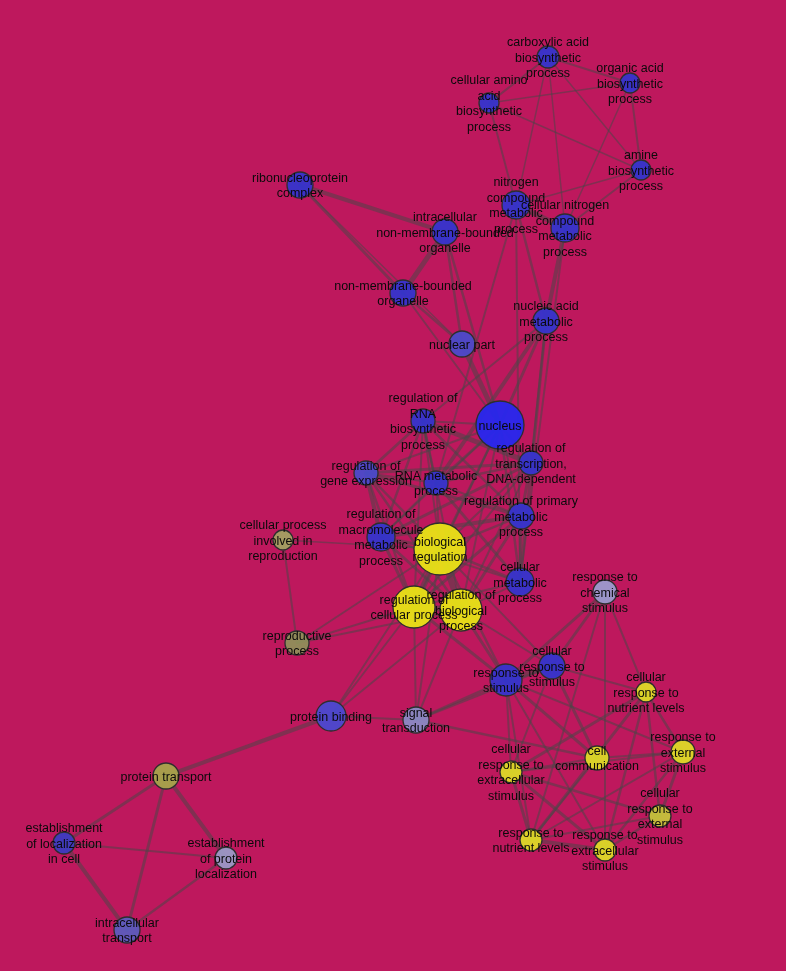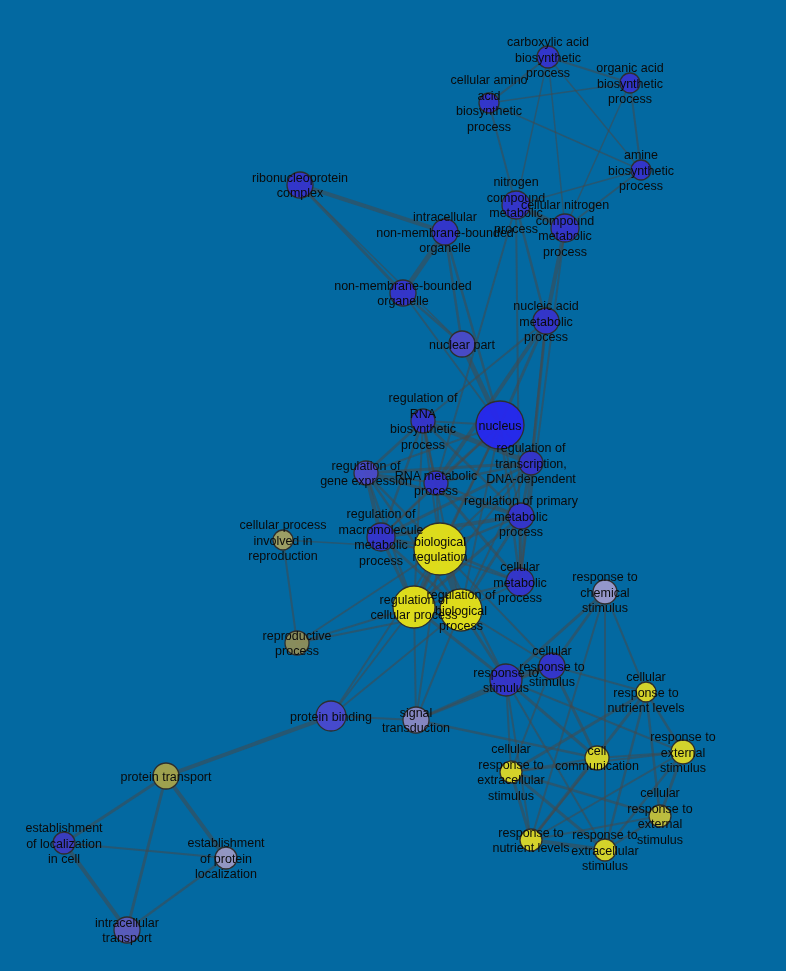--- a/index.html
+++ b/index.html
@@ -12,7 +12,7 @@
     position: relative;
     width: 786px;
     height: 971px;
-    background: #0369a1;
+    background: #be185d;
     overflow: hidden;
   }
   svg text {

